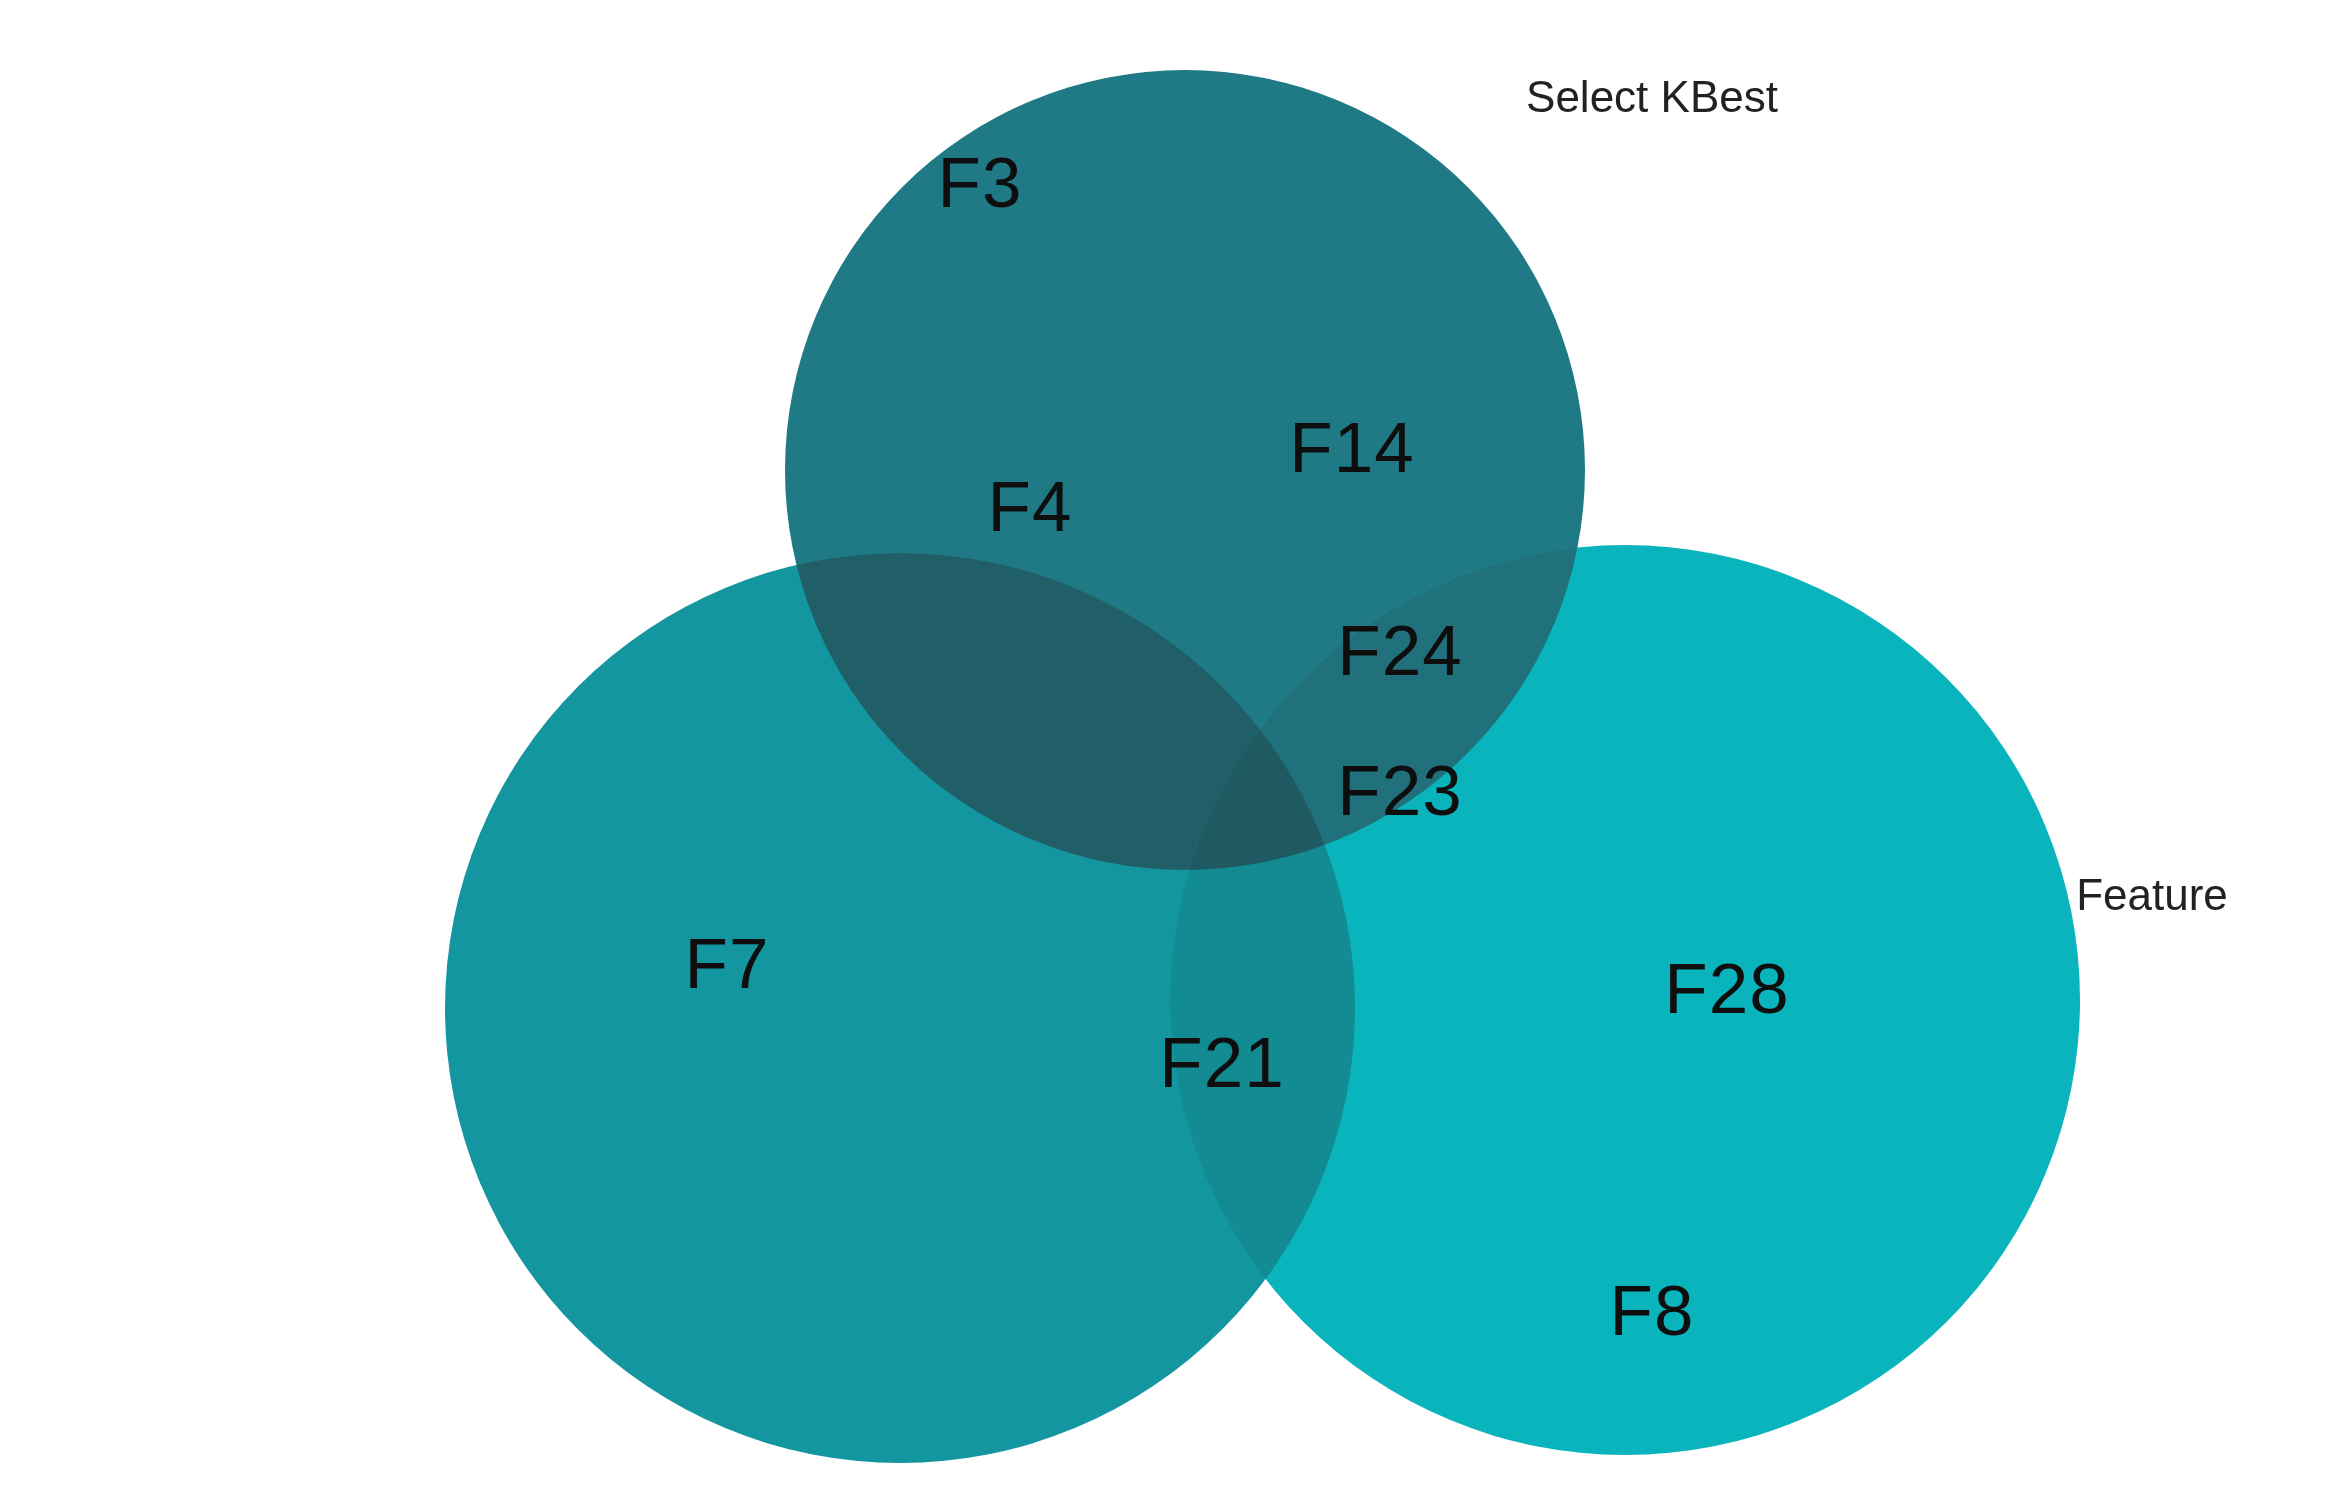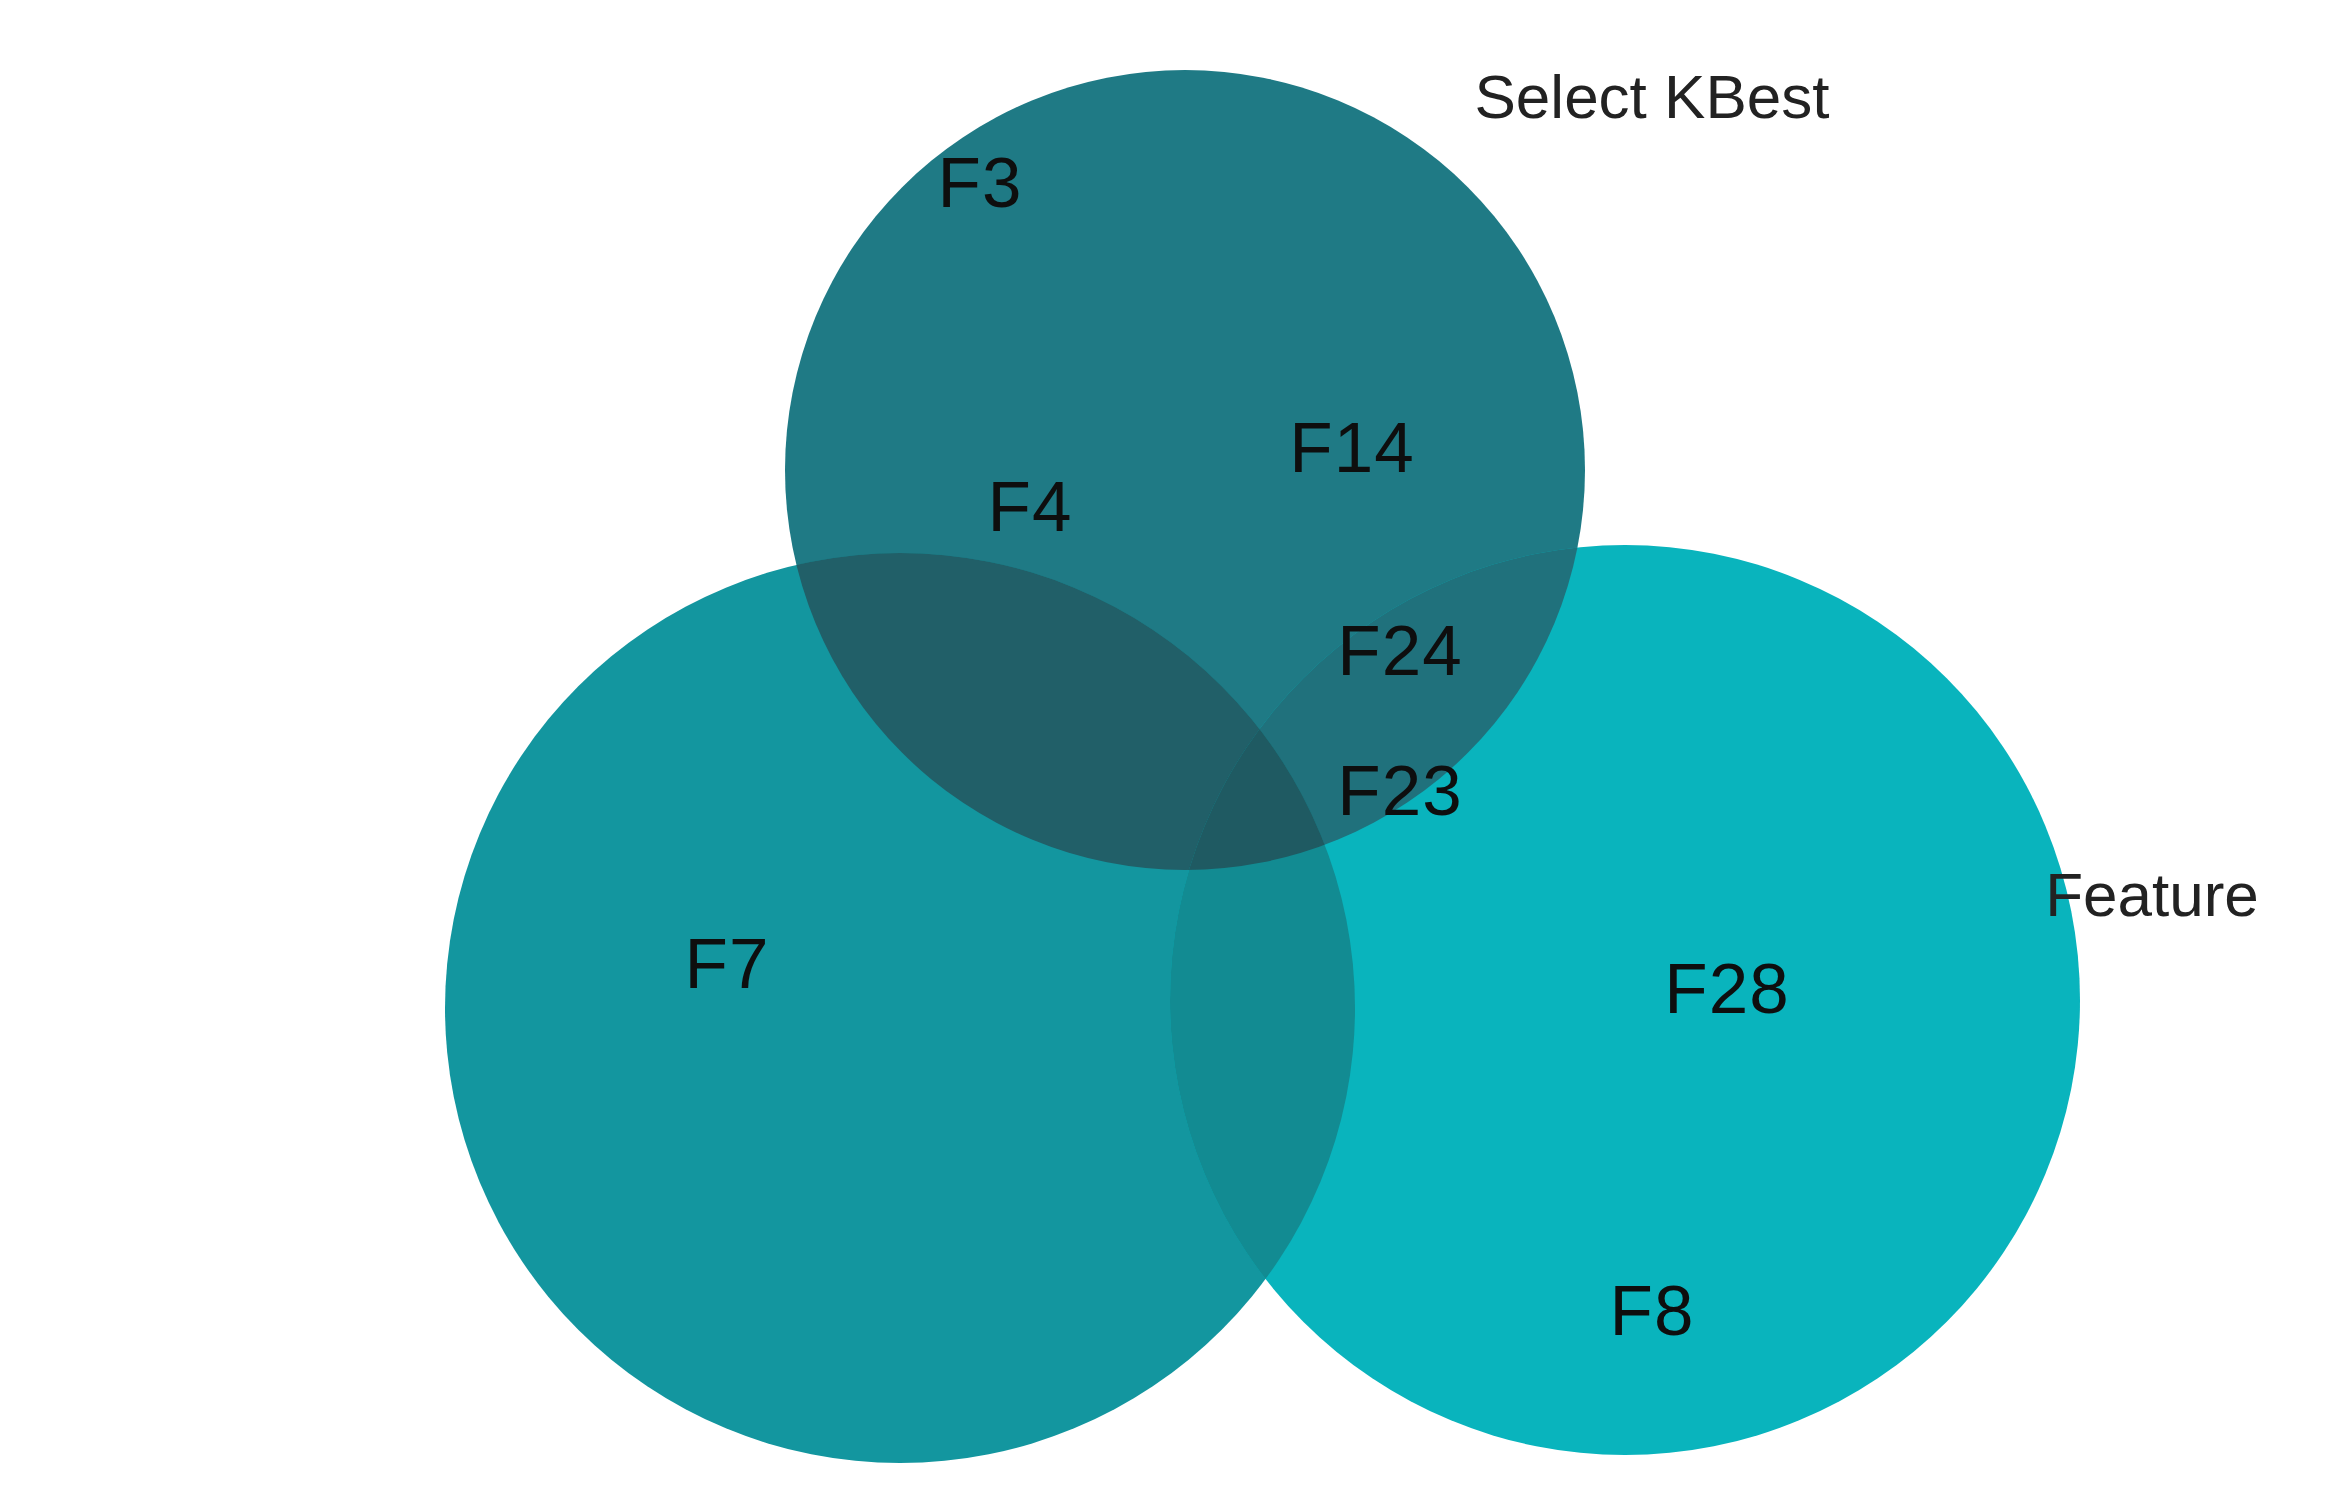--- a/index.html
+++ b/index.html
@@ -24,7 +24,7 @@
   .slabel{
     position:absolute;
     transform:translate(-50%,-50%);
-    font-size:62px;
+    font-size:44px;
     line-height:1;
     color:#222222;
     white-space:nowrap;

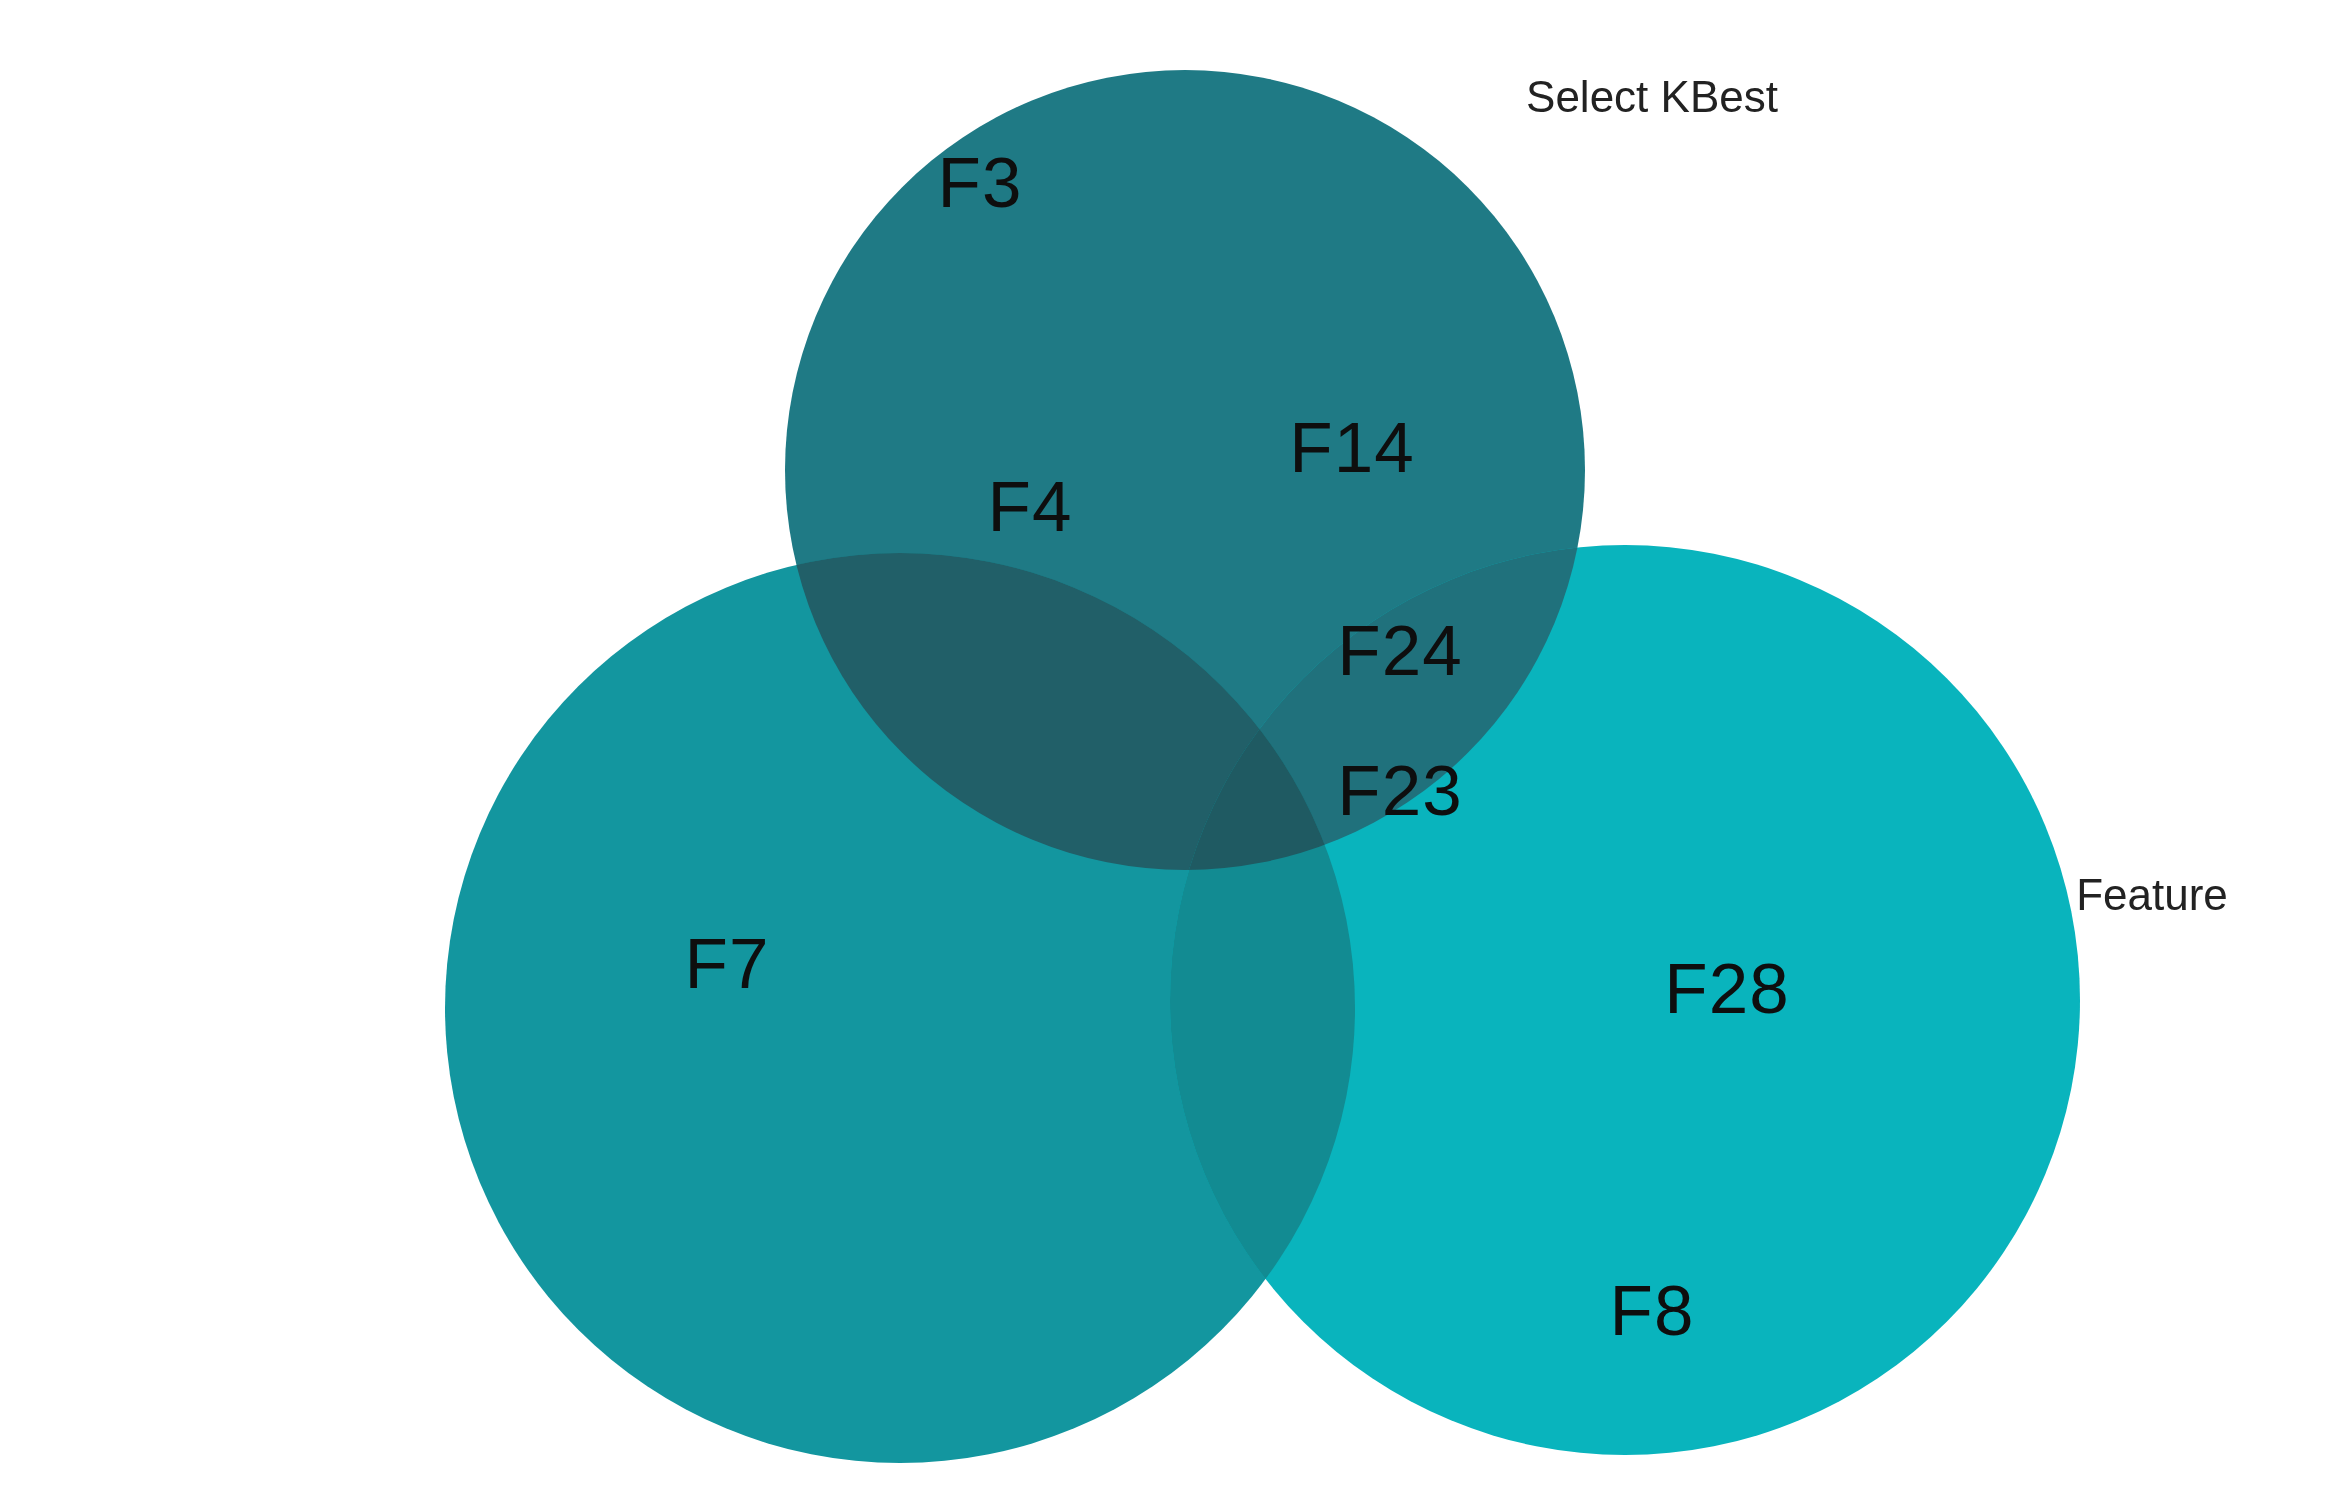--- a/index.html
+++ b/index.html
@@ -73,6 +73,7 @@
   <div class="flabel" style="left:1400px;top:650px">F24</div>
   <div class="flabel" style="left:1400px;top:790px">F23</div>
   <div class="flabel" style="left:727px;top:963px">F7</div>
+  <div class="flabel" style="left:1222px;top:1062px">F21</div>
   <div class="flabel" style="left:1727px;top:988px">F28</div>
   <div class="flabel" style="left:1652px;top:1310px">F8</div>
 

